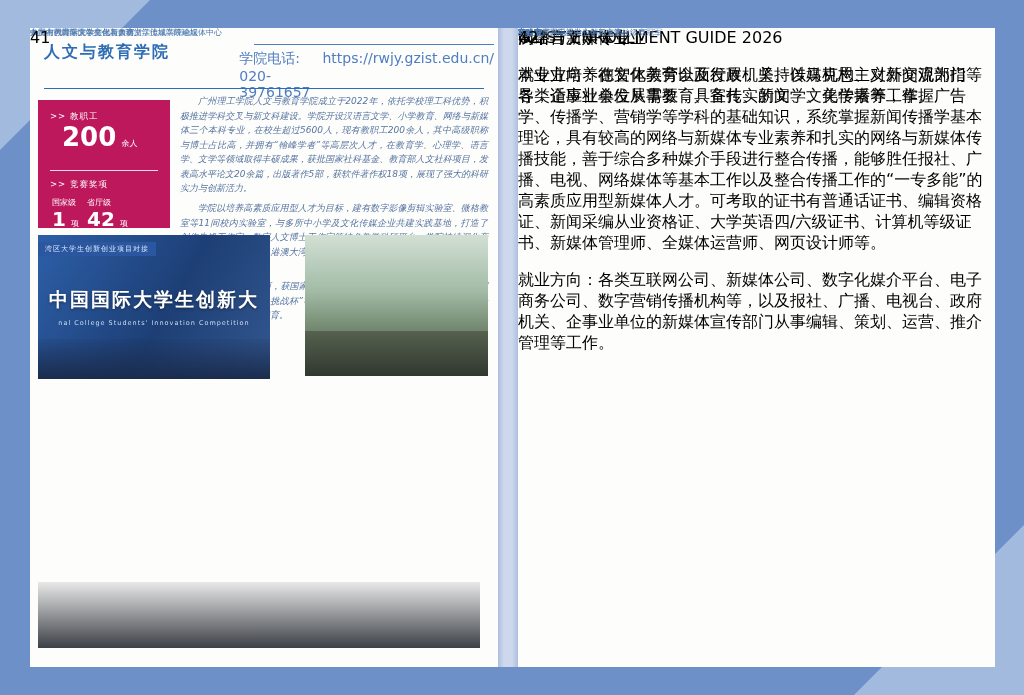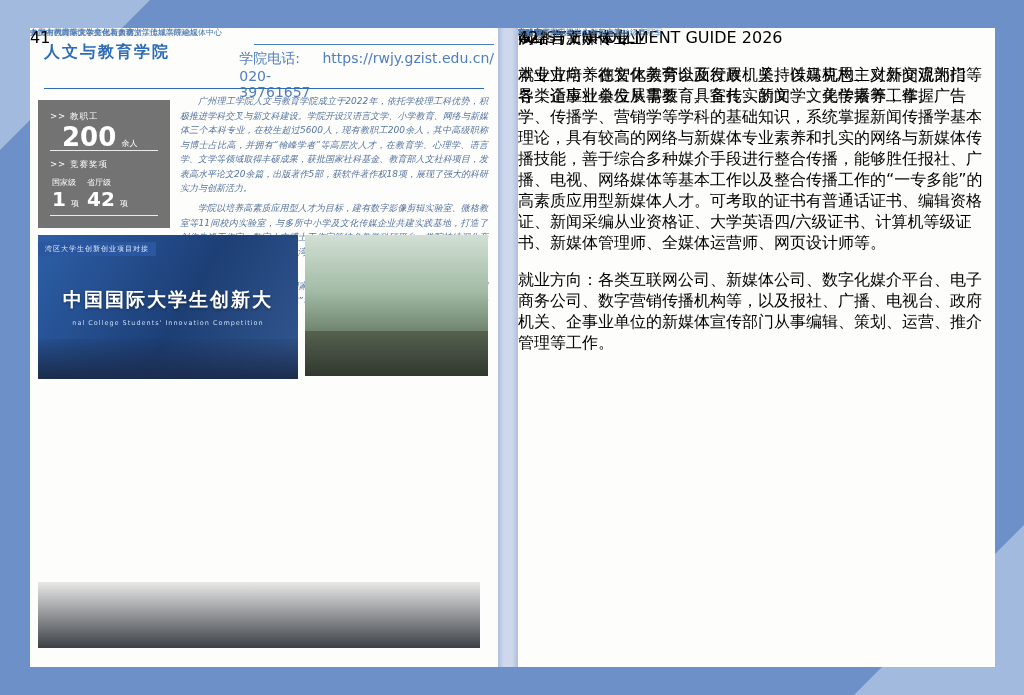--- a/index.html
+++ b/index.html
@@ -25,7 +25,7 @@
     border-top:1.5px solid #4f7ec0;padding-top:5px;display:flex;gap:12px;justify-content:flex-end;}
   .lp-rule{left:14px;top:60px;width:440px;height:0;border-top:1.5px solid #2e6cb5;}
   
-  .stats-panel{left:8px;top:72px;width:132px;height:128px;background:#737373;color:#fff;
+  .stats-panel{left:8px;top:72px;width:132px;height:128px;background:#be185d;color:#fff;
     padding:11px 12px 8px;box-sizing:border-box;}
   .stat-label{font-size:8.5px;letter-spacing:1px;}
   .stat-big-row{border-bottom:1px solid rgba(255,255,255,.85);padding:1px 0 0 12px;margin-bottom:8px;}

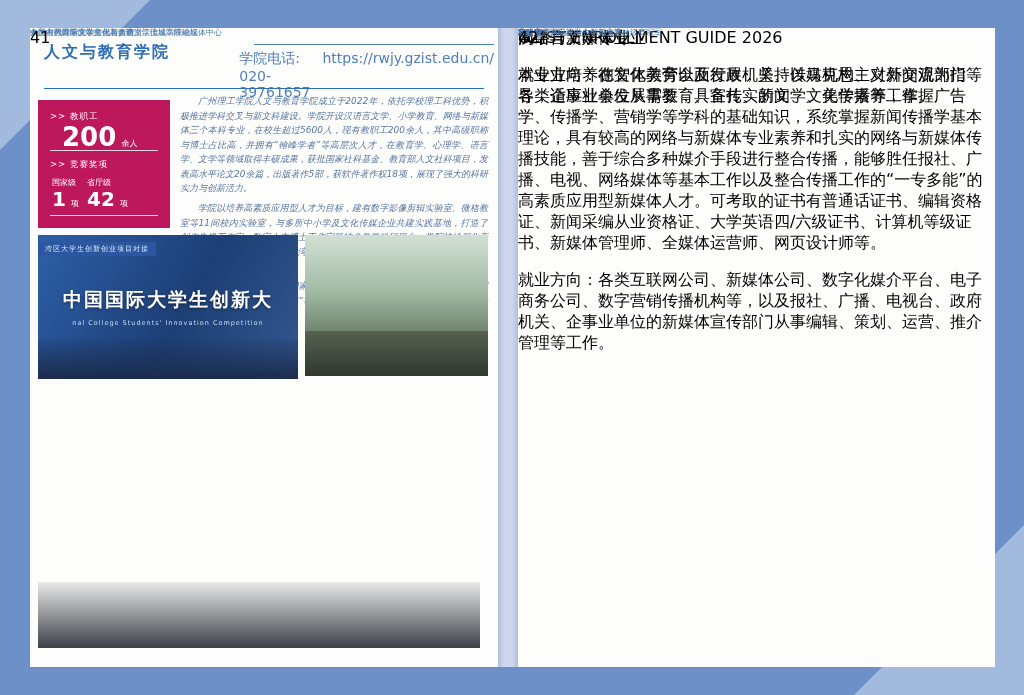--- a/index.html
+++ b/index.html
@@ -28,7 +28,7 @@
   .stats-panel{left:8px;top:72px;width:132px;height:128px;background:#be185d;color:#fff;
     padding:11px 12px 8px;box-sizing:border-box;}
   .stat-label{font-size:8.5px;letter-spacing:1px;}
-  .stat-big-row{border-bottom:1px solid rgba(255,255,255,.85);padding:1px 0 0 12px;margin-bottom:8px;}
+  .stat-big-row{border-bottom:1px solid rgba(255,255,255,.85);padding:1px 0 20px 12px;margin-bottom:8px;}
   .stat-big{font-size:26px;font-weight:bold;line-height:1;}
   .stat-unit{font-size:8px;}
   .stat-grid{display:flex;gap:8px;border-bottom:1px solid rgba(255,255,255,.85);

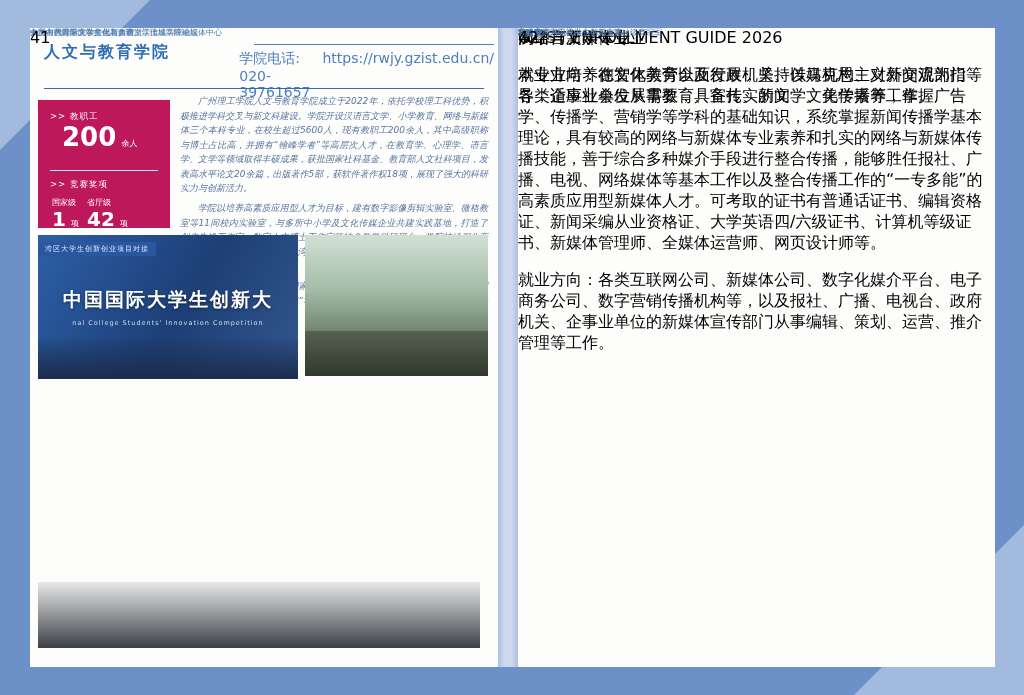--- a/index.html
+++ b/index.html
@@ -41,7 +41,7 @@
   
   .photo{position:absolute;overflow:hidden;}
   .caption{position:absolute;font-size:8px;color:#4c79b0;line-height:1.2;}
-  #ph1{left:8px;top:207px;width:260px;height:144px;
+  #ph1{left:8px;top:207px;width:232px;height:144px;
     background:linear-gradient(120deg,#2d5fa8 0%,#1d3f76 55%,#33578f 100%);}
   .ph1-banner{position:absolute;left:0;top:7px;background:#2a57a0;color:#d9e6f6;font-size:7px;
     padding:2px 7px;letter-spacing:1px;}

